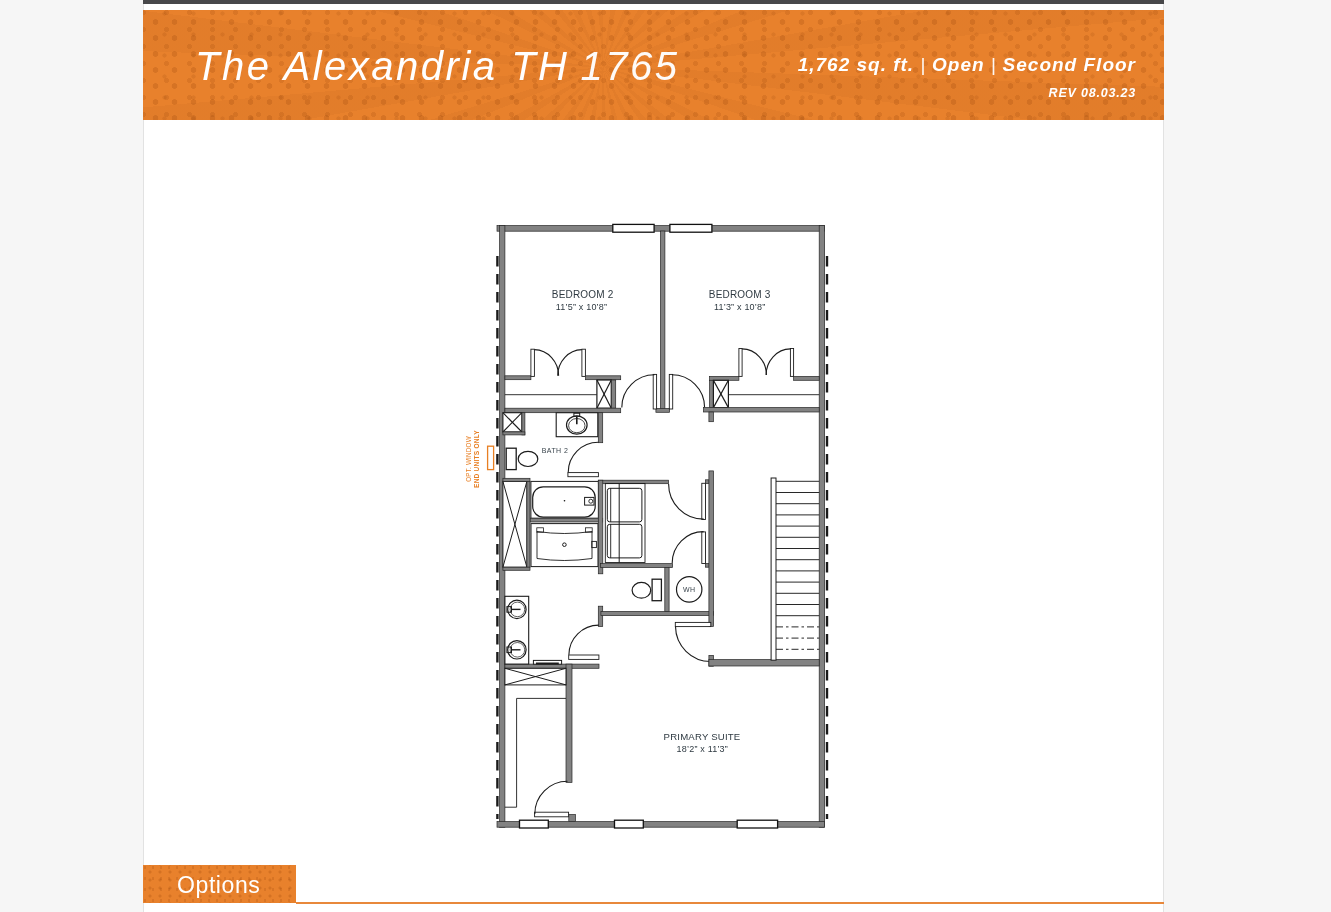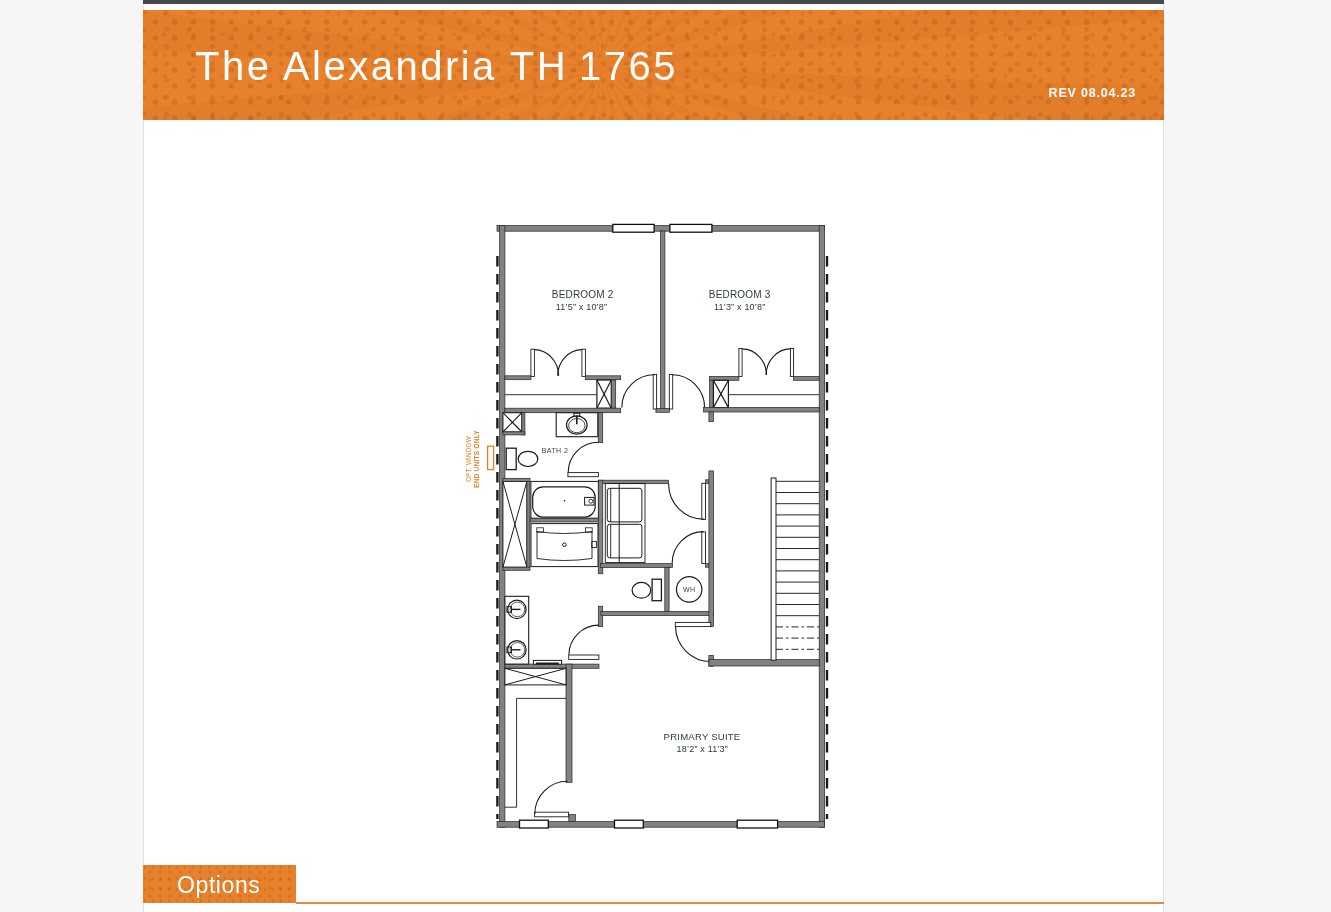--- a/index.html
+++ b/index.html
@@ -15,7 +15,7 @@
   repeating-conic-gradient(from 8deg at 45% 52%, rgba(120,48,0,.05) 0deg 5deg, rgba(120,48,0,0) 5deg 12deg);
  background-size:19px 16px,23px 17px,29px 21px,100% 100%;
  background-position:3px 4px,12px 11px,7px 14px,0 0;
- color:#fff;}
+ color:#fff;font-style:italic;}
 .title{position:absolute;left:52px;top:34px;font-size:40px;letter-spacing:2.5px;white-space:nowrap;}
 .title .num{opacity:.97;margin-left:11px;}
 .hinfo{position:absolute;right:28px;top:43.5px;font-size:19px;font-weight:bold;letter-spacing:1px;white-space:nowrap;}

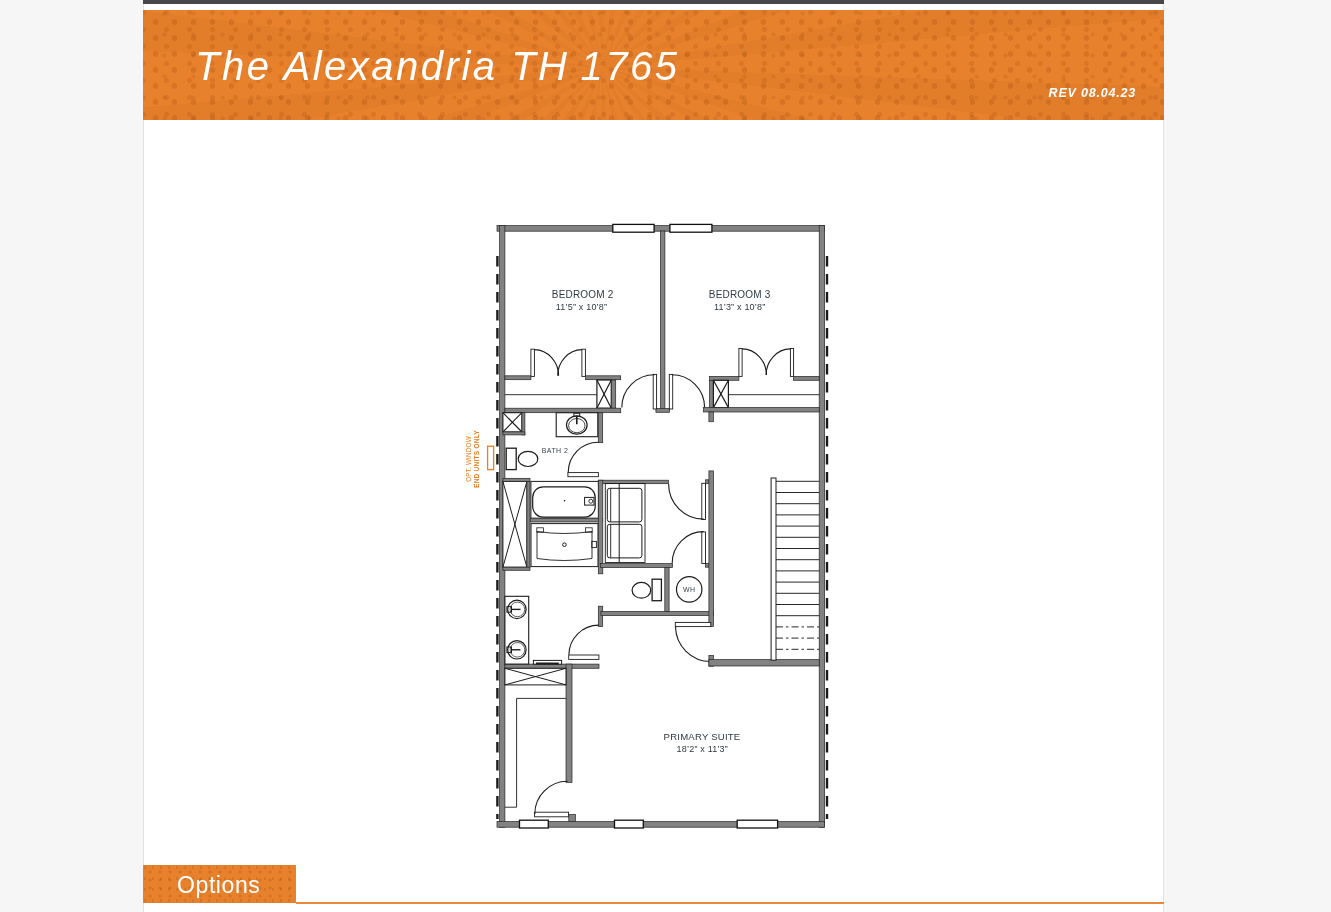--- a/index.html
+++ b/index.html
@@ -46,6 +46,7 @@
 
 <div class="title">The Alexandria TH<span class="num">1765</span></div>
 
+<div class="hinfo">1,762 sq. ft.<span class="sep">|</span>Open<span class="sep">|</span>Second Floor</div>
 
 <div class="hrev">REV 08.04.23</div>
 </div>

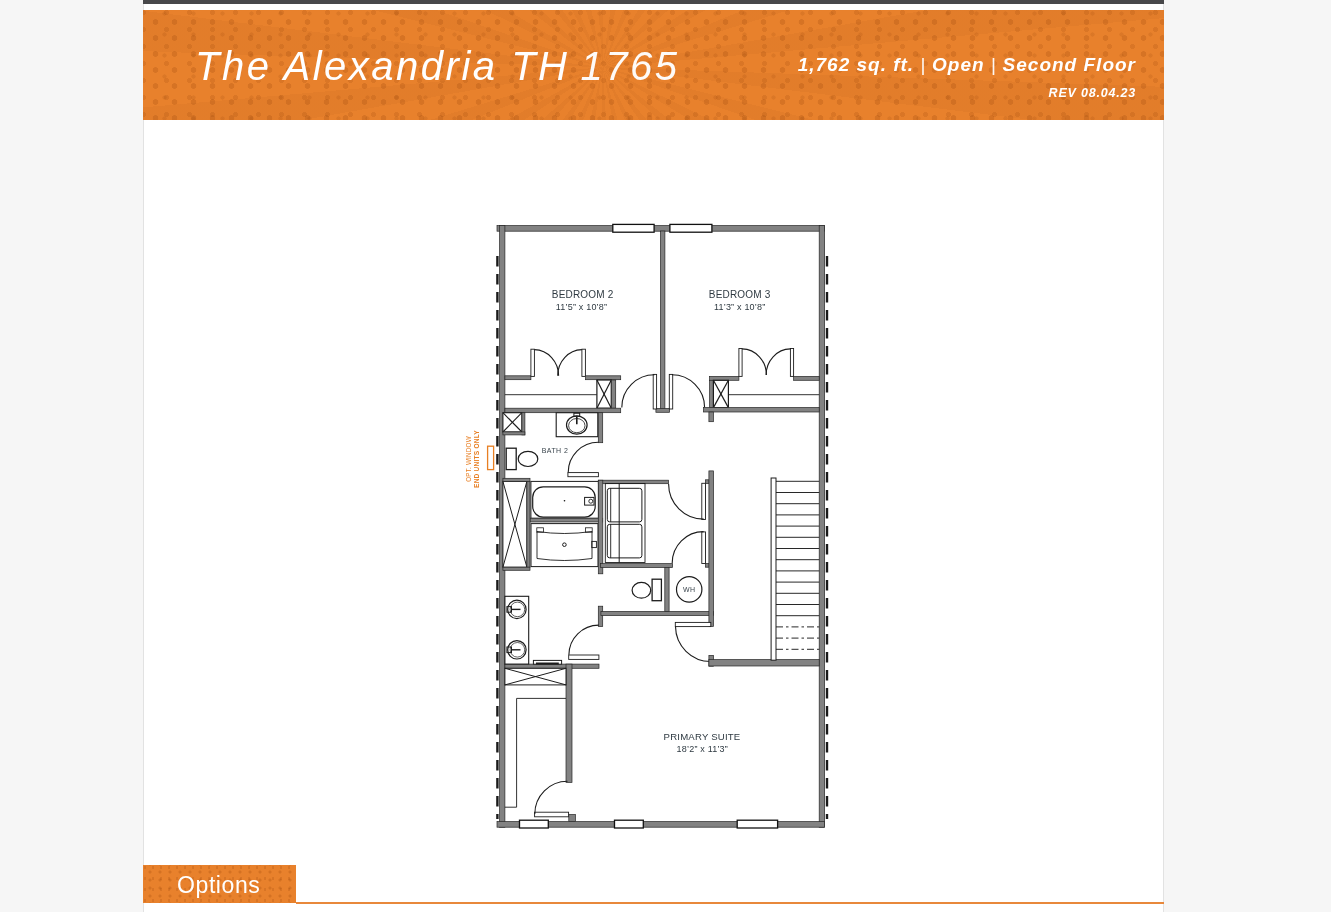--- a/index.html
+++ b/index.html
@@ -48,7 +48,7 @@
 
 <div class="hinfo">1,762 sq. ft.<span class="sep">|</span>Open<span class="sep">|</span>Second Floor</div>
 
-<div class="hrev">REV 08.04.23</div>
+<div class="hrev">REV 08.03.23</div>
 </div>
 
 <div class="tab">

